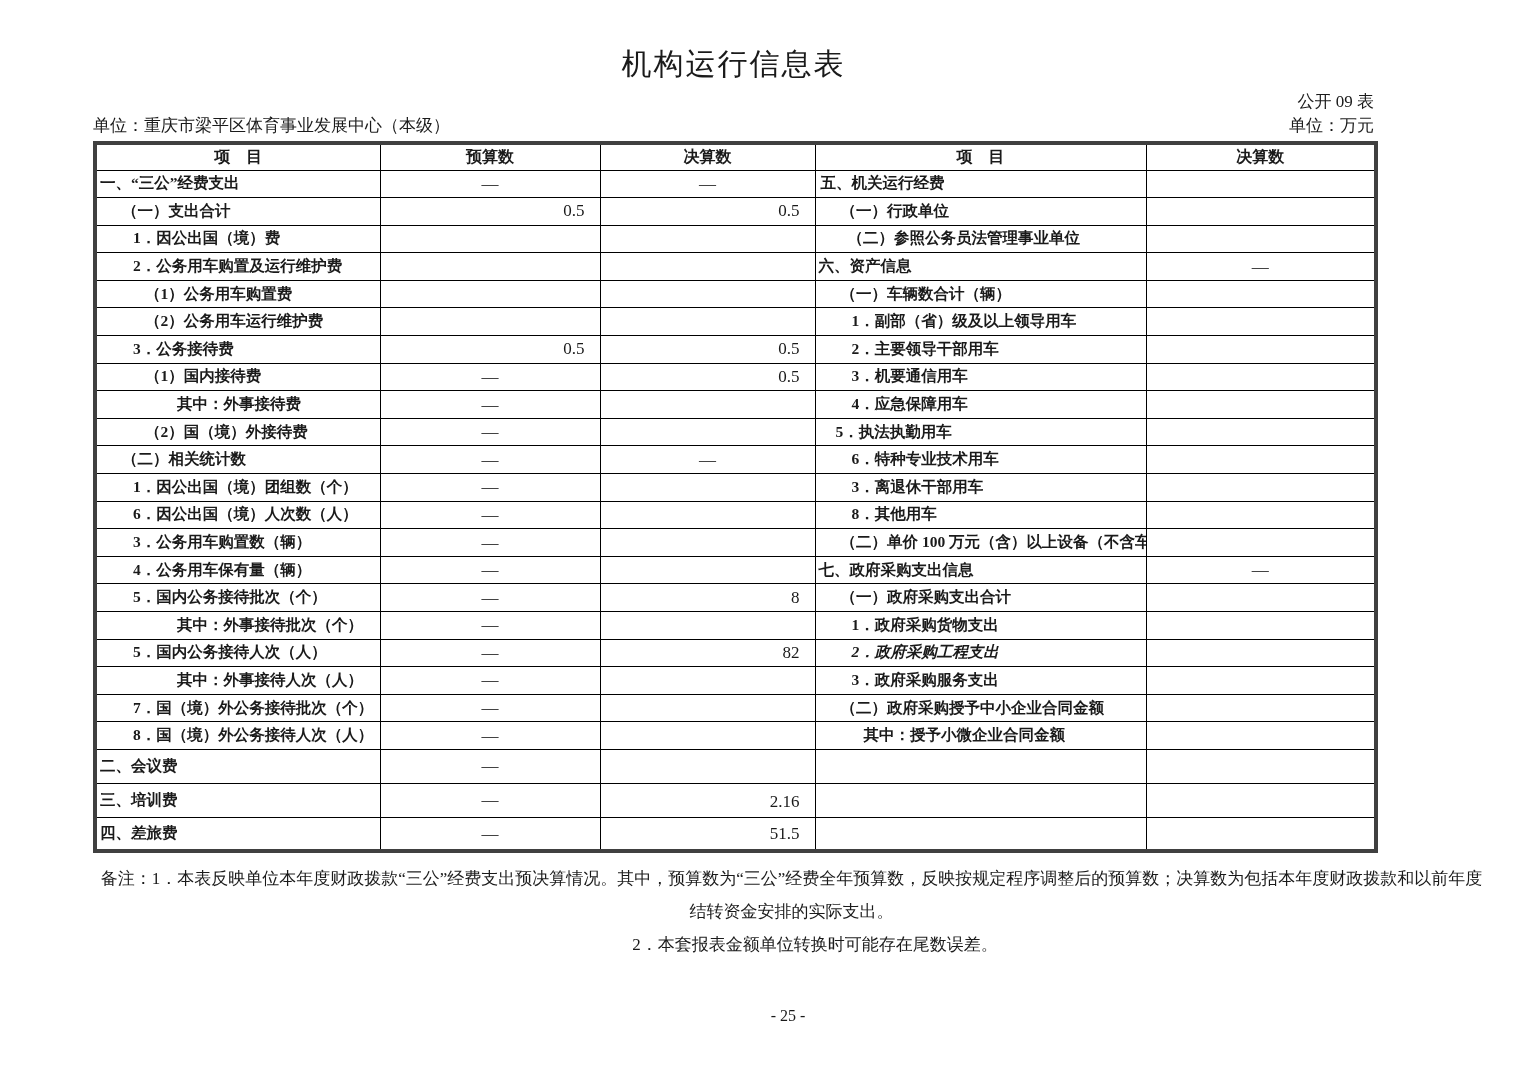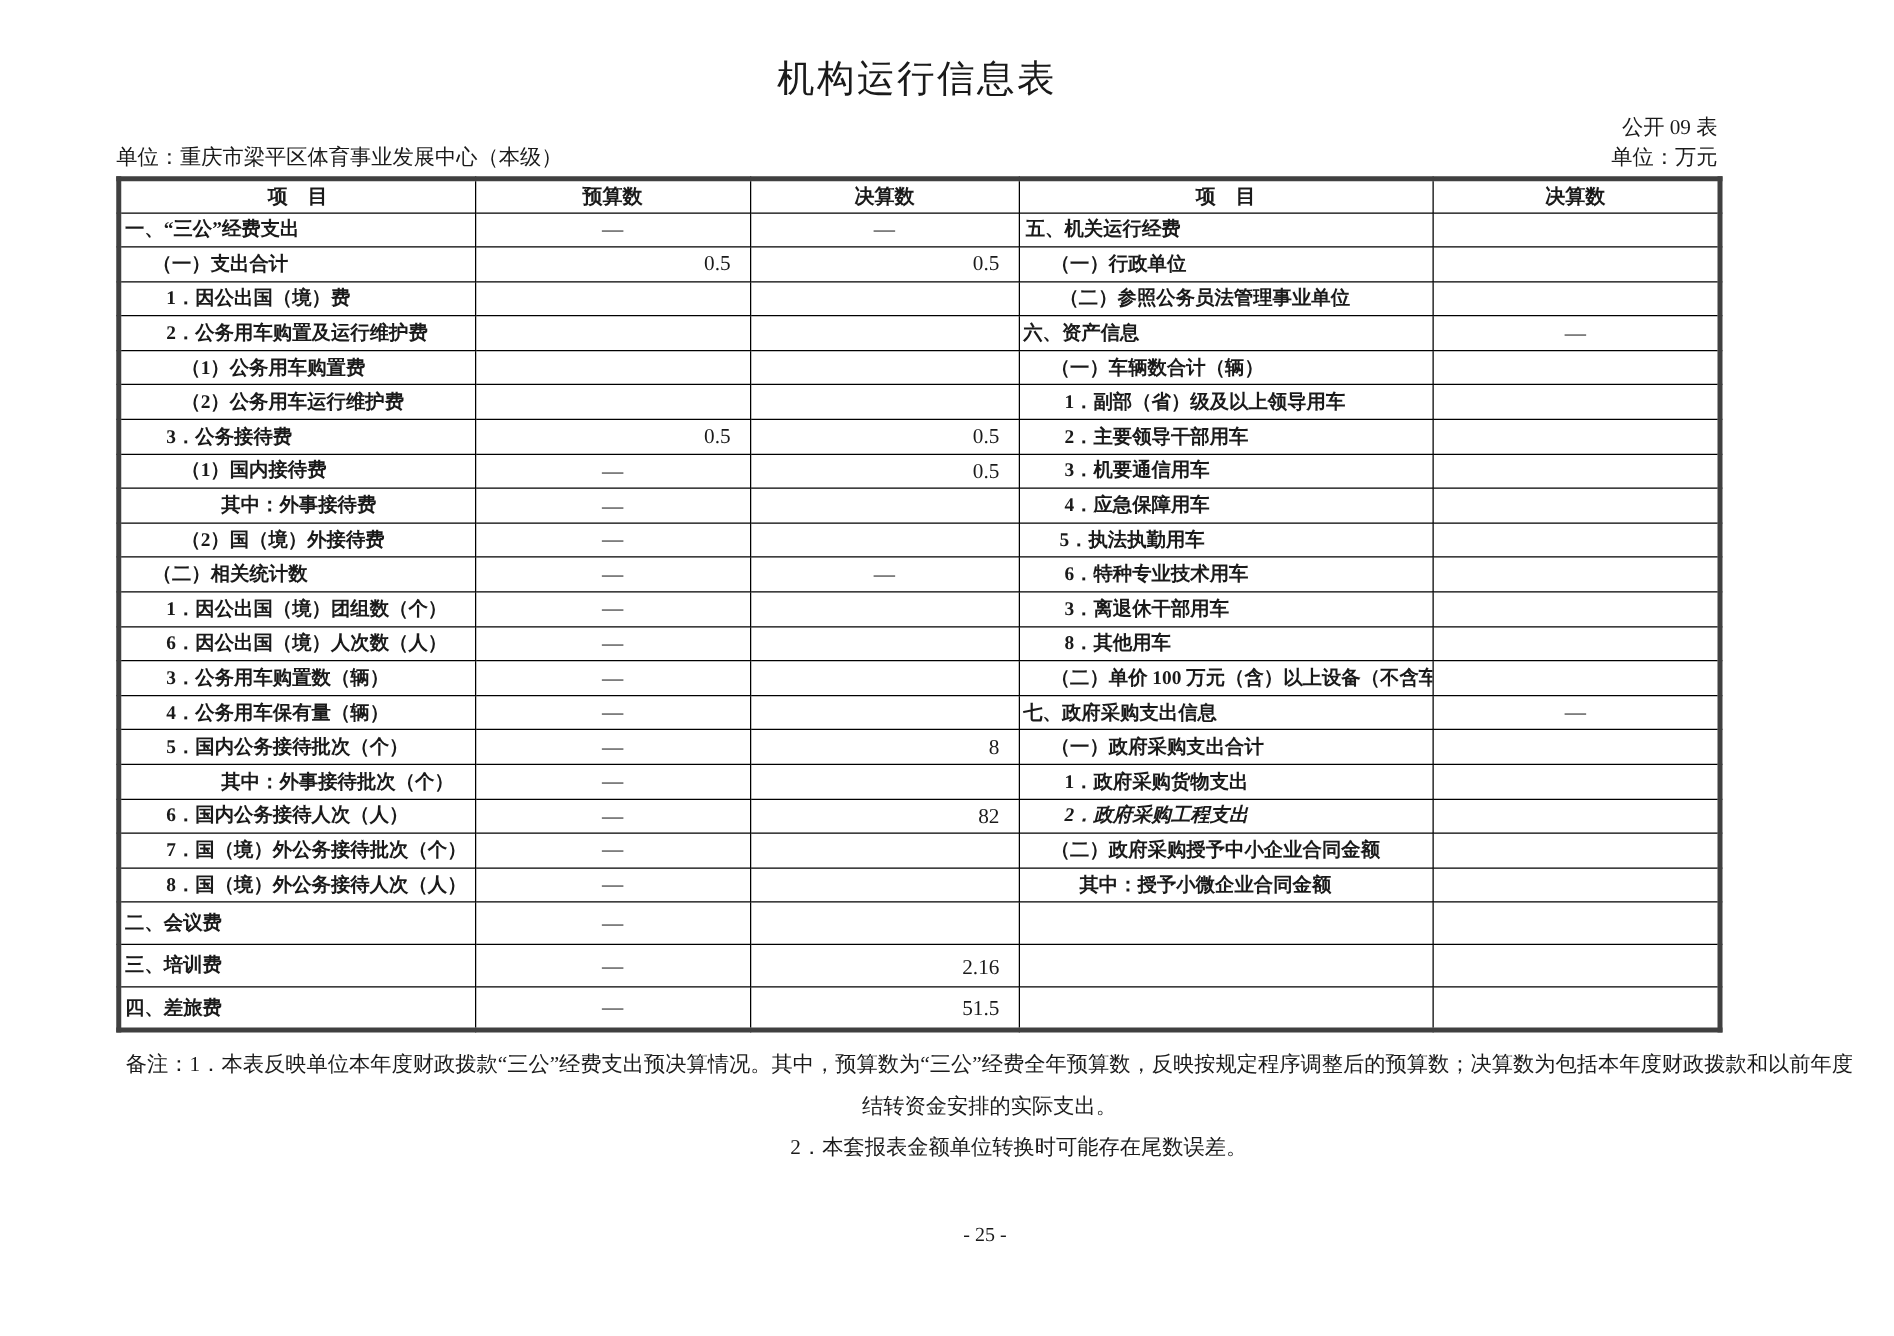--- a/index.html
+++ b/index.html
@@ -189,7 +189,7 @@
             <td class="label" style="padding-left: 48px;">（2）国（境）外接待费</td>
             <td class="val dash">—</td>
             <td class="val"></td>
-            <td class="label" style="padding-left: 32px;">5．执法执勤用车</td>
+            <td class="label" style="padding-left: 20px;">5．执法执勤用车</td>
             <td class="val"></td>
           </tr>
           <tr>

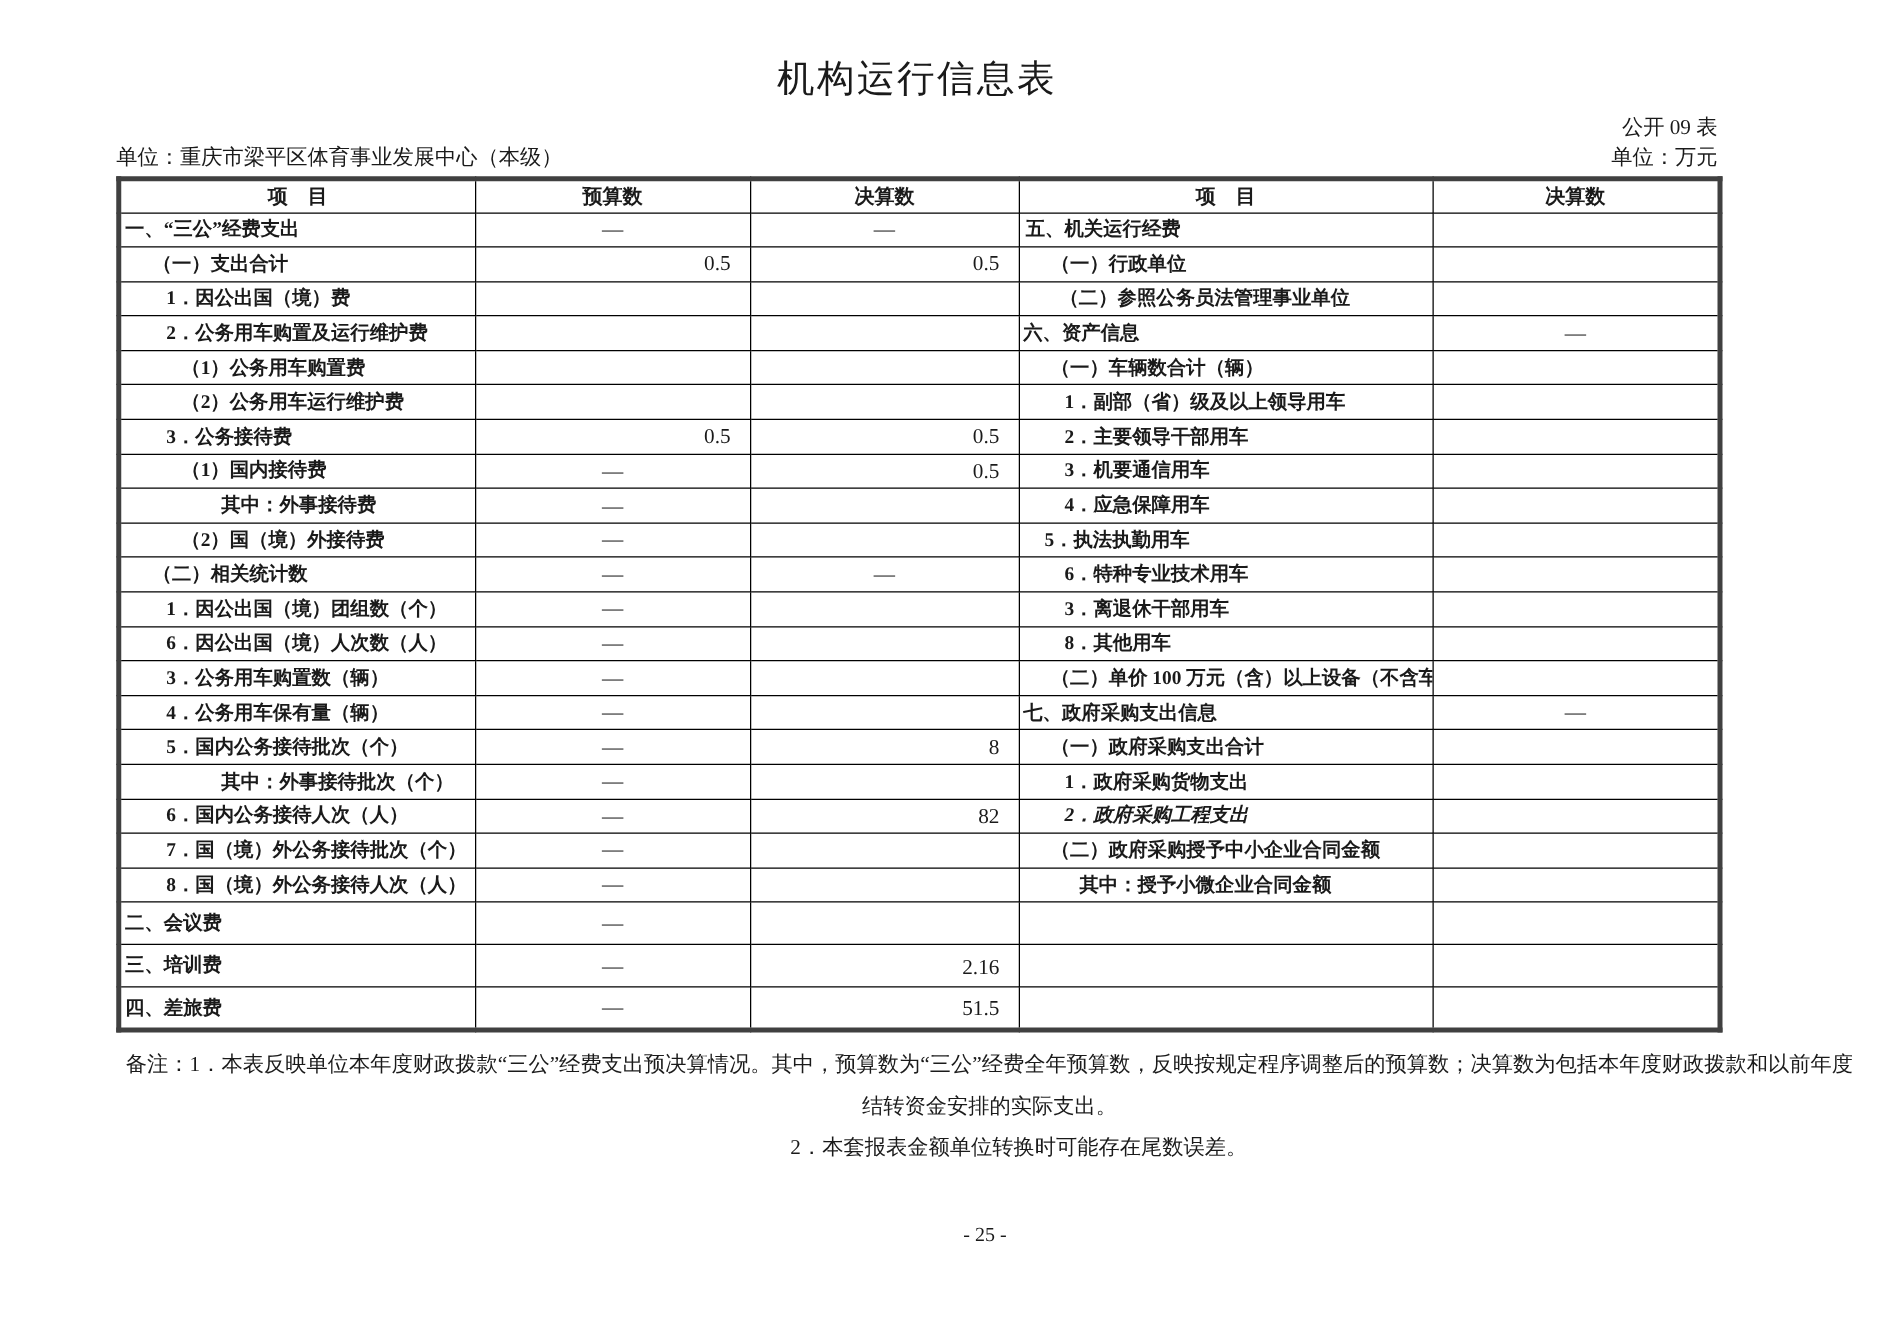--- a/index.html
+++ b/index.html
@@ -242,7 +242,7 @@
             <td class="val"></td>
           </tr>
           <tr>
-            <td class="label" style="padding-left: 36px;">6．国内公务接待人次（人）</td>
+            <td class="label" style="padding-left: 36px;">5．国内公务接待人次（人）</td>
             <td class="val dash">—</td>
             <td class="val num">82</td>
             <td class="label" style="padding-left: 36px; font-style: italic;">2．政府采购工程支出</td>

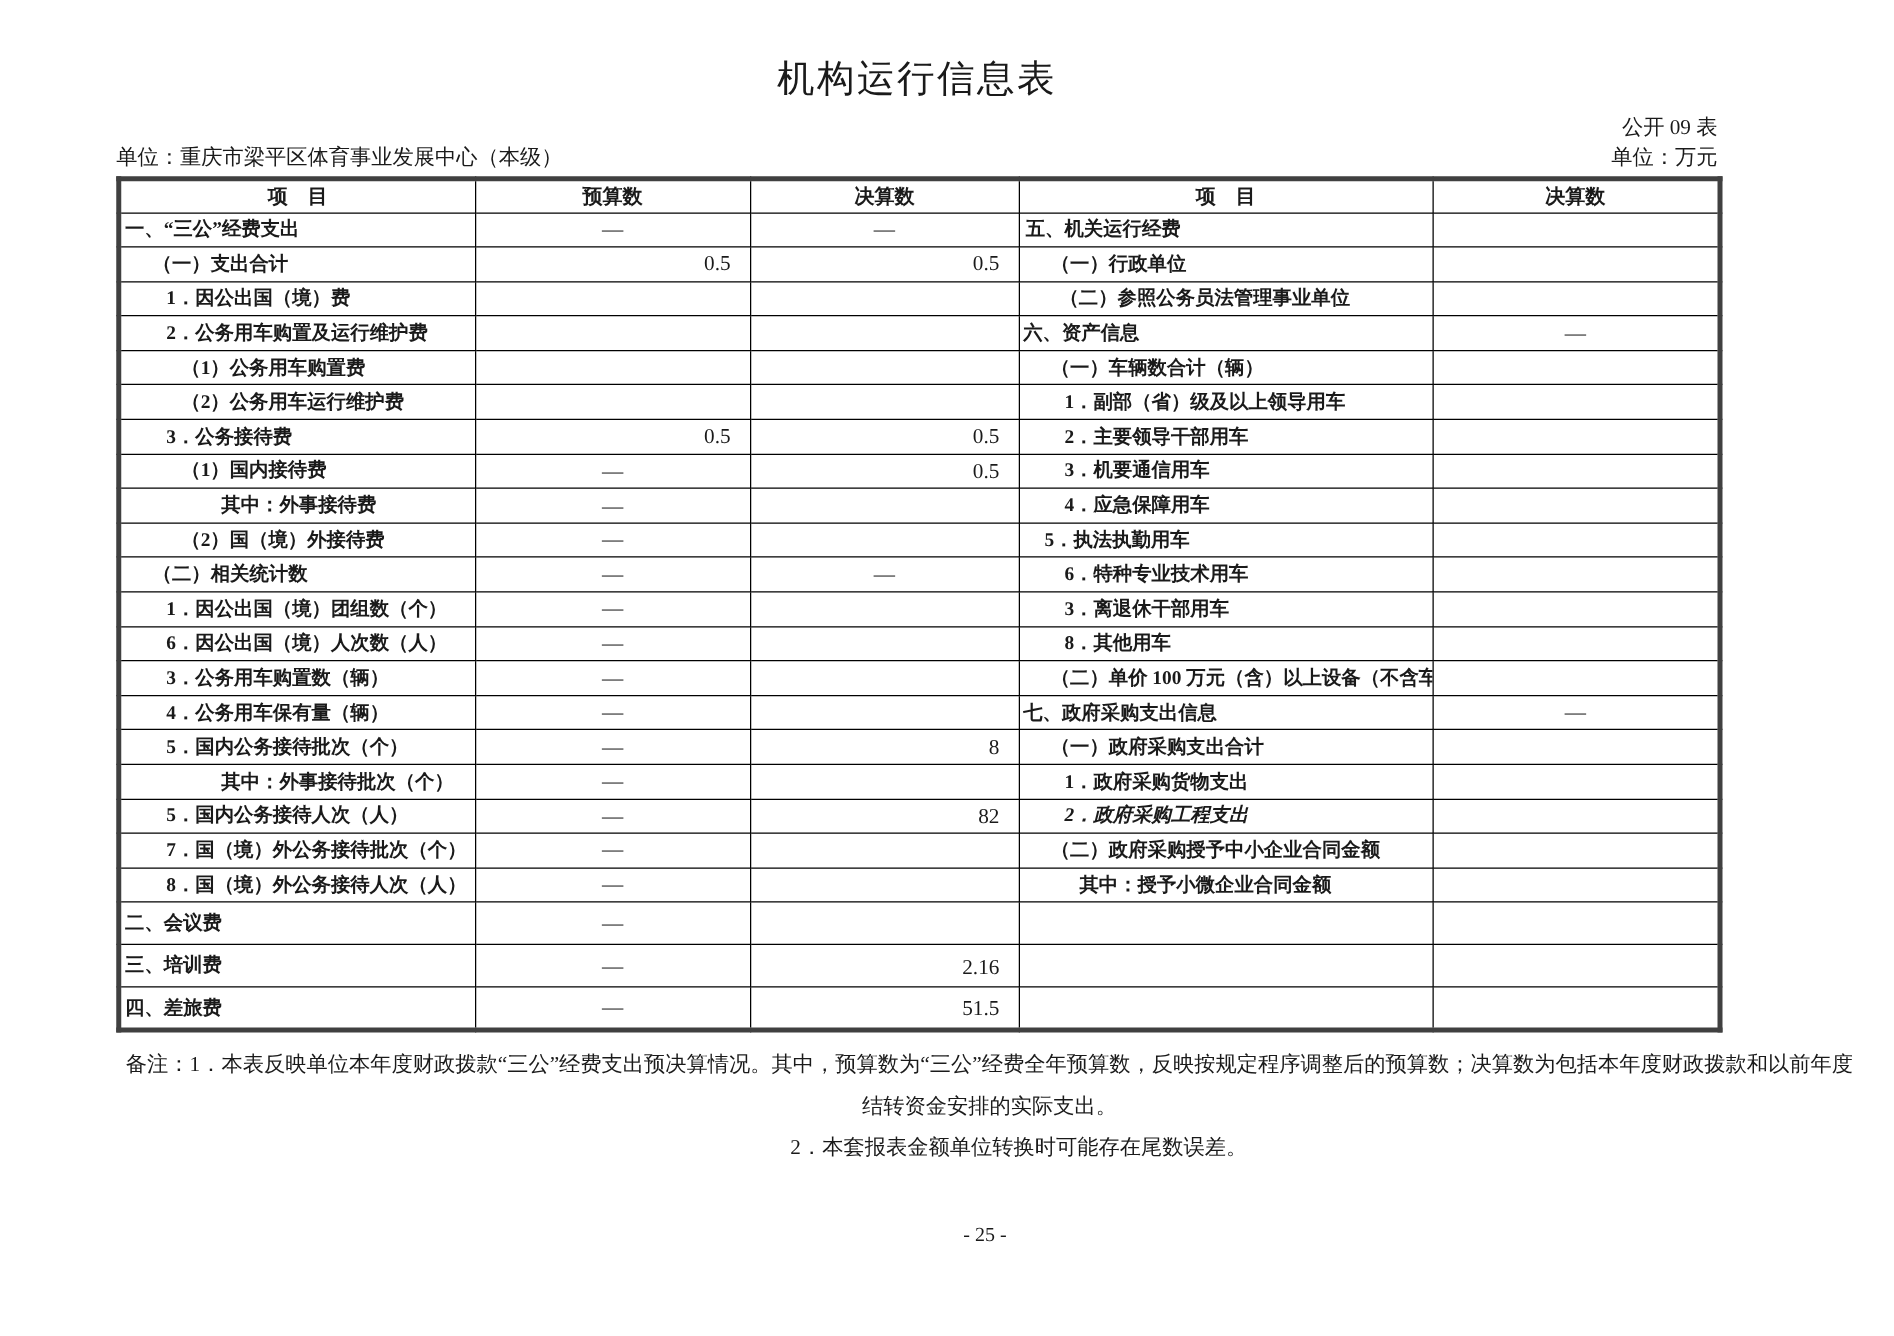--- a/index.html
+++ b/index.html
@@ -249,6 +249,13 @@
             <td class="val"></td>
           </tr>
           <tr>
+            <td class="label" style="padding-left: 80px;">其中：外事接待人次（人）</td>
+            <td class="val dash">—</td>
+            <td class="val"></td>
+            <td class="label" style="padding-left: 36px;">3．政府采购服务支出</td>
+            <td class="val"></td>
+          </tr>
+          <tr>
             <td class="label" style="padding-left: 36px;">7．国（境）外公务接待批次（个）</td>
             <td class="val dash">—</td>
             <td class="val"></td>

